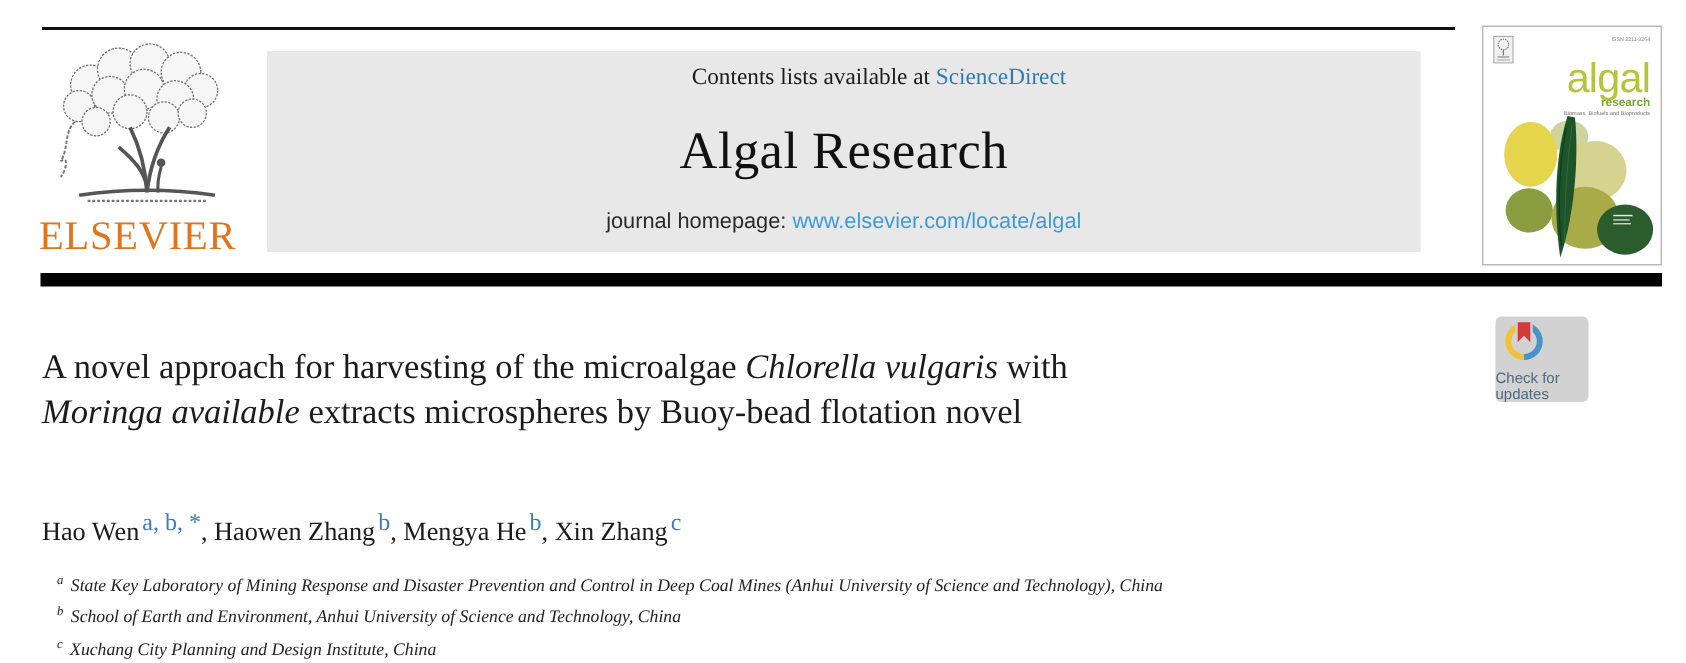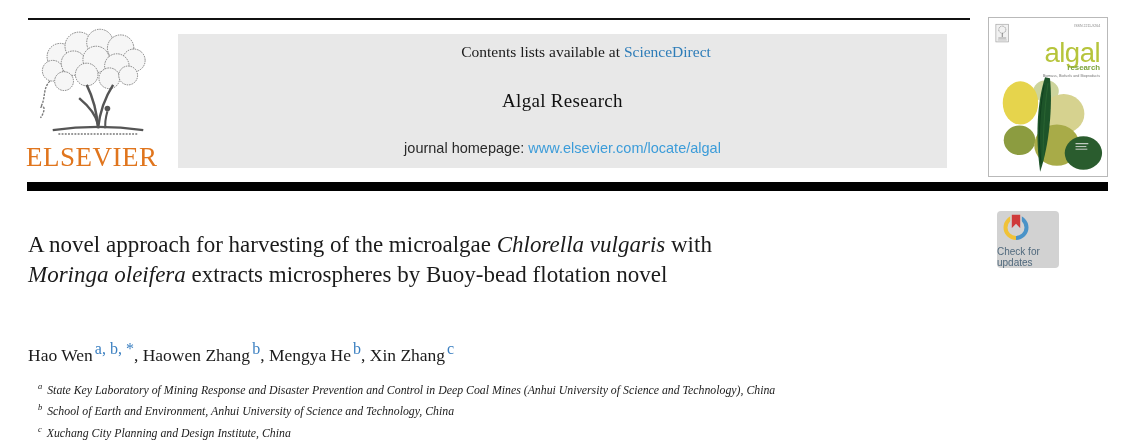--- a/index.html
+++ b/index.html
@@ -20,7 +20,7 @@
           justify-content:space-between;align-items:center;padding:9px 0 12px 0;box-sizing:border-box;}
   .contents-line{font-size:15.5px;color:#1b1b1b;margin-left:47px;}
   .link-sd{color:var(--link-blue,#2d7cb8);text-decoration:none;cursor:pointer;}
-  .journal-title{font-size:19px;color:#111;letter-spacing:.3px;}
+  .journal-title{font-size:35px;color:#111;letter-spacing:.3px;}
   .homepage-line{font-family:"Liberation Sans",sans-serif;font-size:14.5px;color:#2a2a2a;}
   .link-url{color:var(--url-blue,#3c9cd9);text-decoration:none;cursor:pointer;}
 

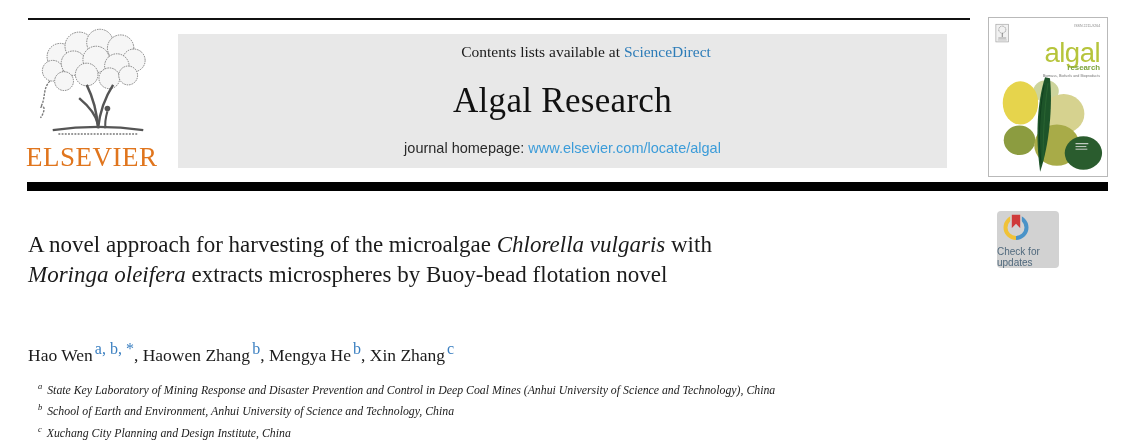--- a/index.html
+++ b/index.html
@@ -127,7 +127,7 @@
 
   <div class="blackbar"></div>
 
-  <h1 class="title"><span>A novel approach for harvesting of the microalgae </span><i>Chlorella vulgaris</i><span> with</span><br><i>Moringa oleifera</i><span> extracts microspheres by Buoy-bead flotation novel</span></h1>
+  <h1 class="title"><span>A novel approach for harvesting of the microalgae </span><i>Chlorella vulgaris</i><span> with</span><br><i>Moringa available</i><span> extracts microspheres by Buoy-bead flotation novel</span></h1>
 
   <div class="badge">
     <svg width="38" height="32" viewBox="0 0 38 32">

